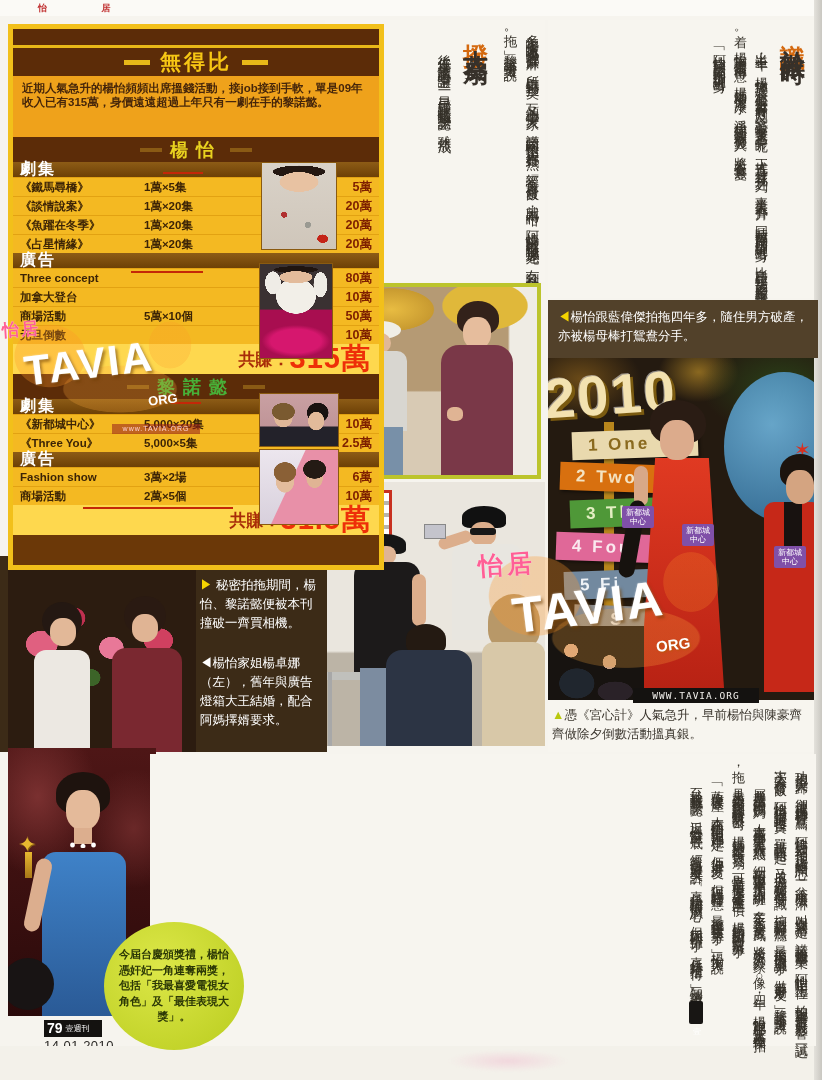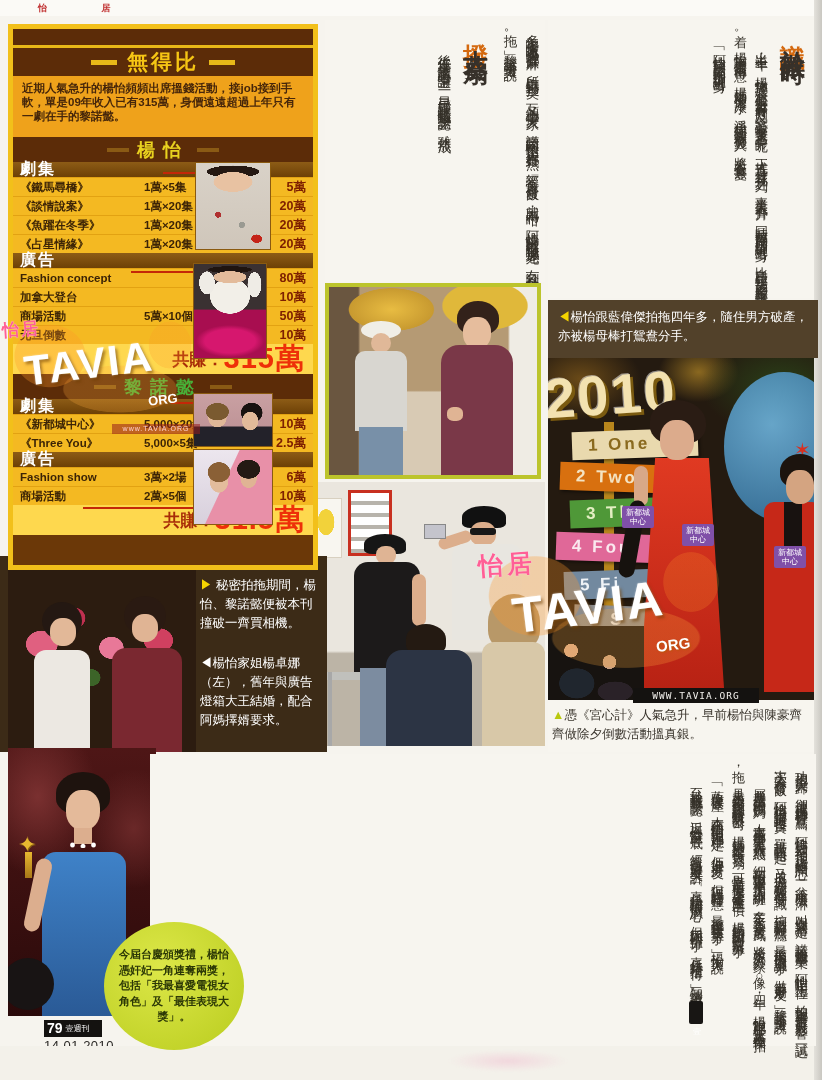--- a/index.html
+++ b/index.html
@@ -13,7 +13,7 @@
   #corner-mark{left:38px;top:2px;font-size:9px;color:#c03030;letter-spacing:26px;font-weight:bold;}
   #footer-smudge{left:448px;top:1050px;width:120px;height:22px;background:radial-gradient(closest-side,#f0c2d2,transparent);opacity:.55;filter:blur(1px);}
   
-  #tbl{left:8px;top:24px;width:310px;height:546px;background:#6b3808;border:5px solid #f2c01a;box-sizing:border-box;z-index:3;}
+  #tbl{left:8px;top:24px;width:376px;height:546px;background:#6b3808;border:5px solid #f2c01a;box-sizing:border-box;z-index:3;}
   .tbl-topbar{height:16px;background:#5c2c08;border-bottom:3px solid #e8b818;}
   .tbl-title{height:28px;background:#5c2c08;display:flex;align-items:center;justify-content:center;gap:10px;}
   .tbl-title .t{font-size:21px;font-weight:bold;color:#f6c614;letter-spacing:3px;}

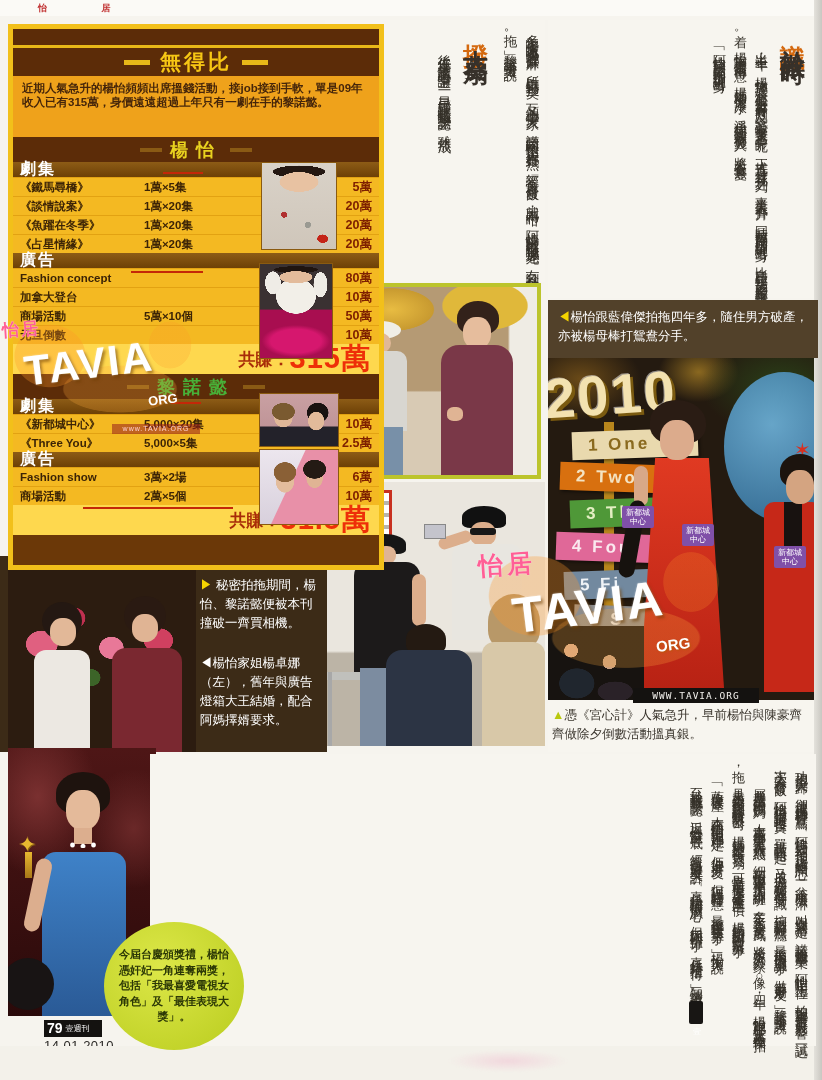--- a/index.html
+++ b/index.html
@@ -246,7 +246,7 @@
       </div>
     <div class="band-sec">廣告</div>
     <div class="trow">
-        <span class="ri">Fashion concept</span>
+        <span class="ri">Three concept</span>
         <span class="rf"></span>
         <span class="rv">80萬</span>
       </div>

